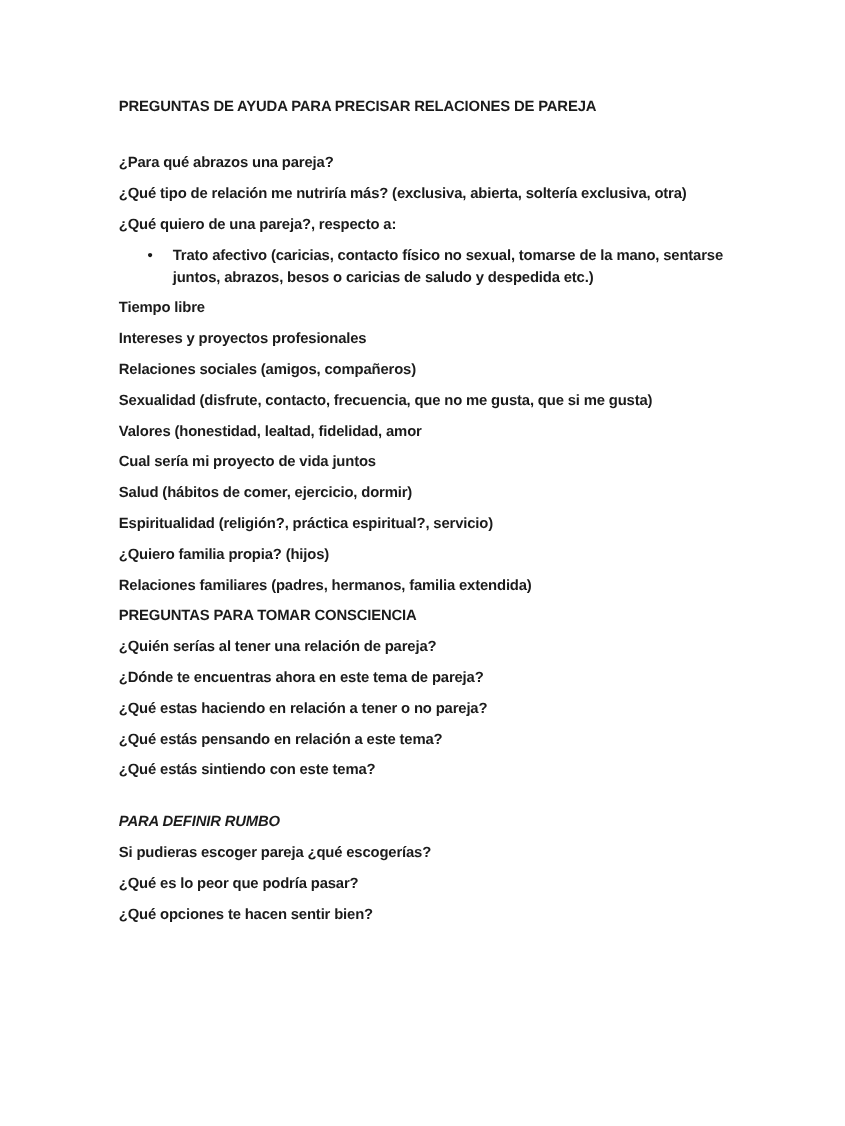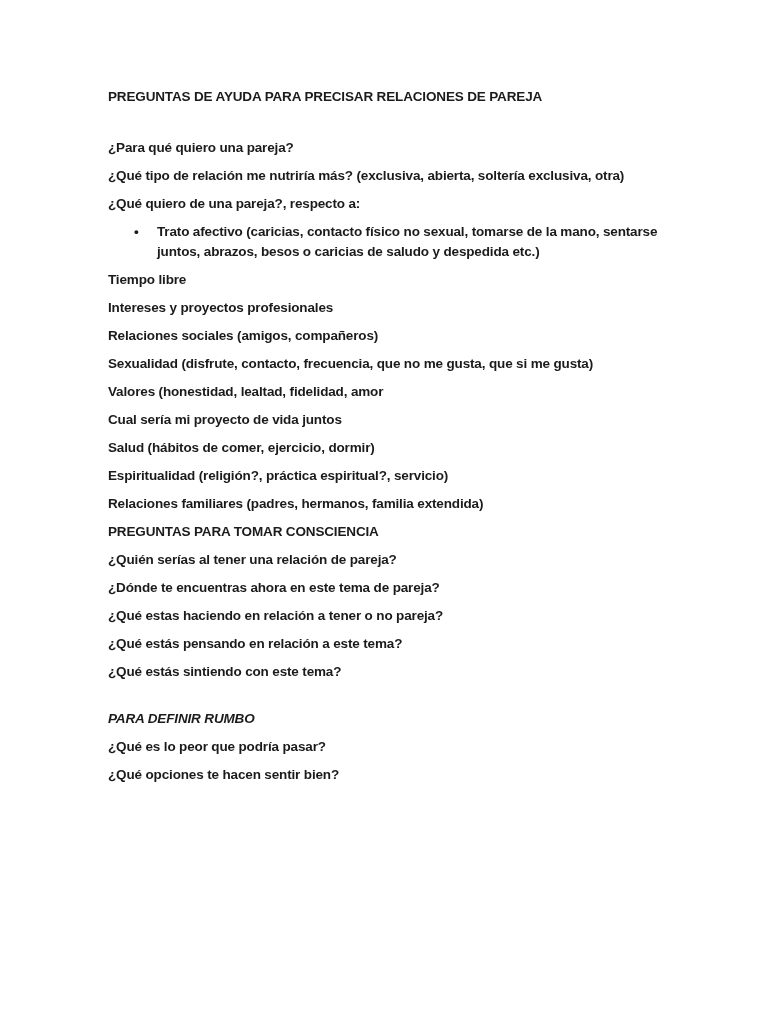--- a/index.html
+++ b/index.html
@@ -53,7 +53,7 @@
 
   <p class="doc-title">PREGUNTAS DE AYUDA PARA PRECISAR RELACIONES DE PAREJA</p>
 
-  <p class="line">¿Para qué quiero una pareja?</p>
+  <p class="line">¿Para qué abrazos una pareja?</p>
   <p class="line">¿Qué tipo de relación me nutriría más? (exclusiva, abierta, soltería exclusiva, otra)</p>
   <p class="line">¿Qué quiero de una pareja?, respecto a:</p>
 

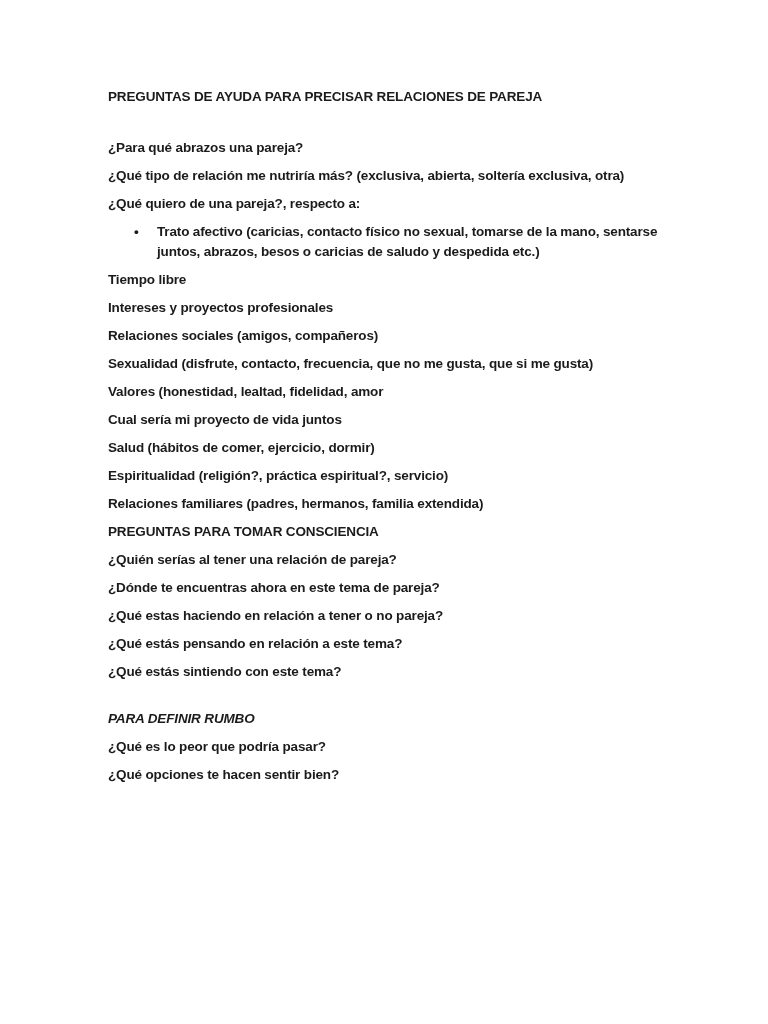--- a/index.html
+++ b/index.html
@@ -70,6 +70,7 @@
   <p class="line">Cual sería mi proyecto de vida juntos</p>
   <p class="line">Salud (hábitos de comer, ejercicio, dormir)</p>
   <p class="line">Espiritualidad (religión?, práctica espiritual?, servicio)</p>
+  <p class="line">¿Quiero familia propia? (hijos)</p>
   <p class="line">Relaciones familiares (padres, hermanos, familia extendida)</p>
 
   <p class="line">PREGUNTAS PARA TOMAR CONSCIENCIA</p>

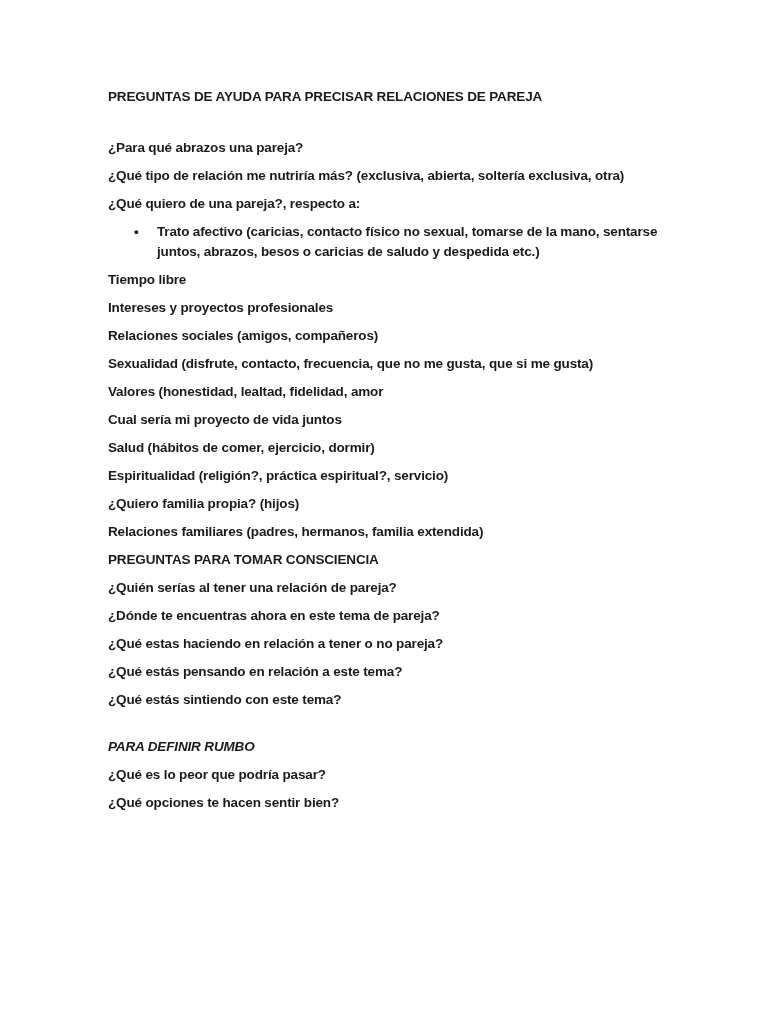--- a/index.html
+++ b/index.html
@@ -83,6 +83,7 @@
 
   <p class="line gap-before">PARA DEFINIR RUMBO</p>
 
+  <p class="line">Si pudieras escoger pareja ¿qué escogerías?</p>
   <p class="line">¿Qué es lo peor que podría pasar?</p>
   <p class="line">¿Qué opciones te hacen sentir bien?</p>
 

